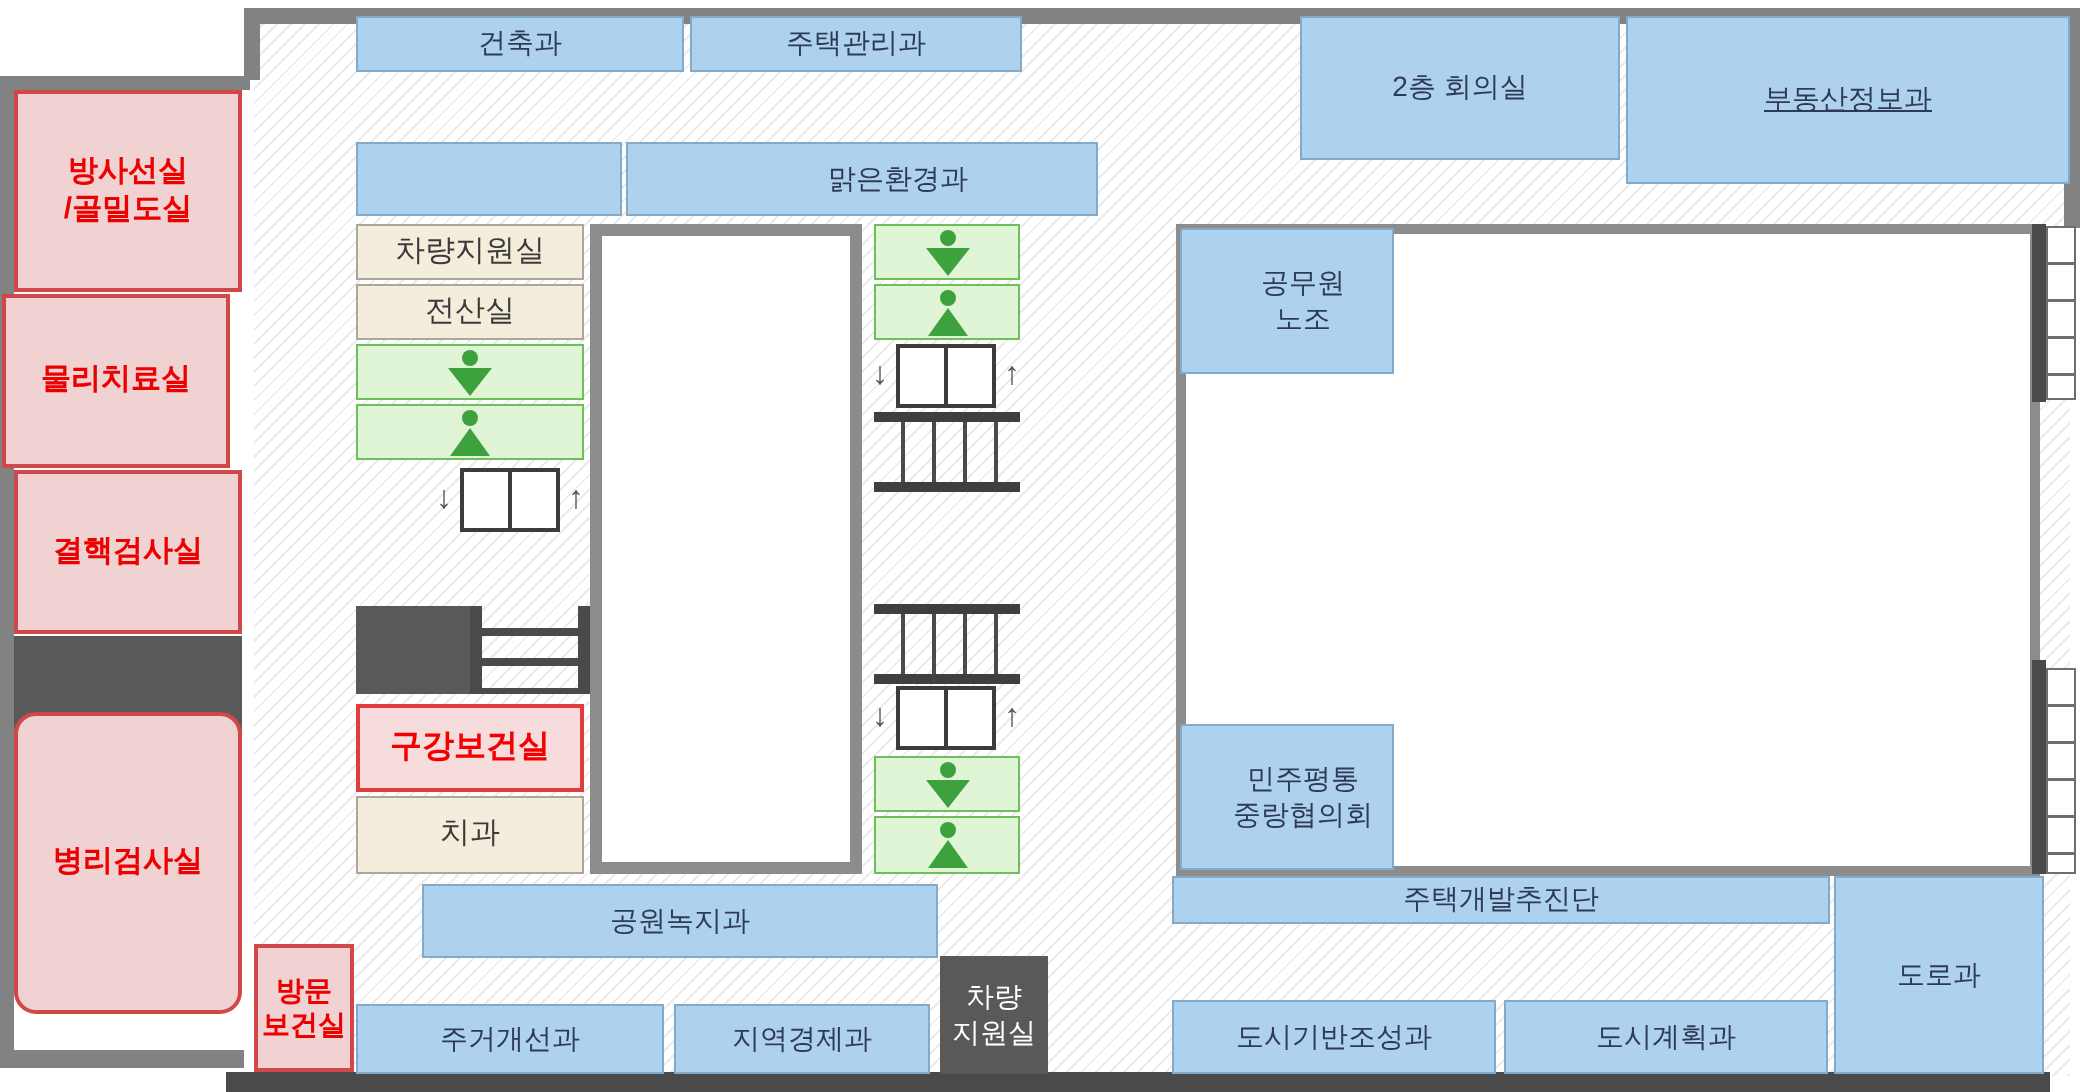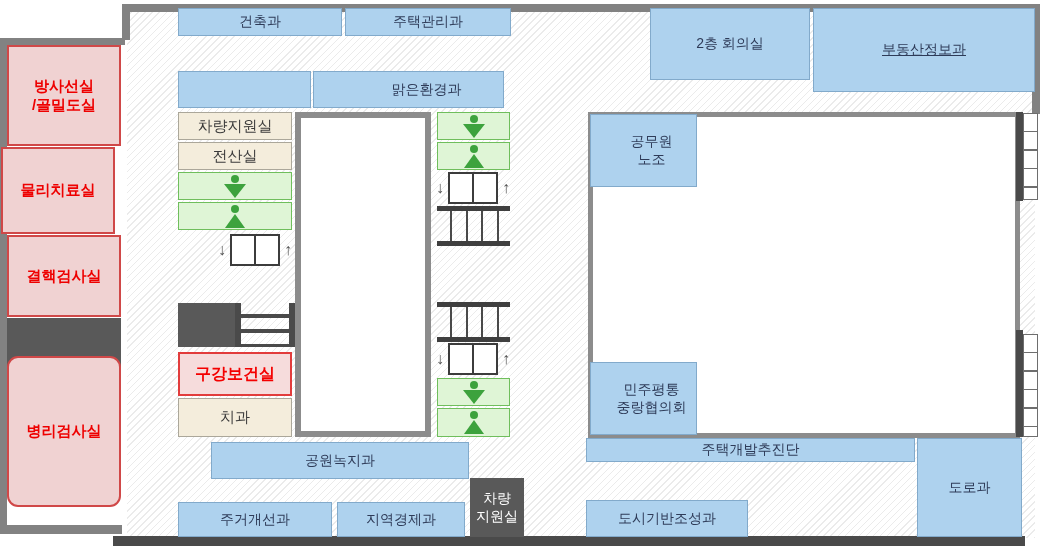--- a/index.html
+++ b/index.html
@@ -82,7 +82,7 @@
   <div class="abs label room-blue" style="left:813px;top:8px;width:222px;height:84px;text-decoration:underline;"><span>부동산정보과</span></div>
 
   <div class="abs room-blue" style="left:178px;top:71px;width:133px;height:37px;"></div>
-  <div class="abs label room-blue" style="left:313px;top:71px;width:191px;height:37px;padding-left:36px;"><span>맑은환경과</span></div>
+  <div class="abs label room-blue" style="left:313px;top:71px;width:236px;height:37px;padding-left:36px;"><span>맑은환경과</span></div>
 
   <div class="abs label room-beige" style="left:178px;top:112px;width:114px;height:28px;"><span>차량지원실</span></div>
   <div class="abs label room-beige" style="left:178px;top:142px;width:114px;height:28px;"><span>전산실</span></div>

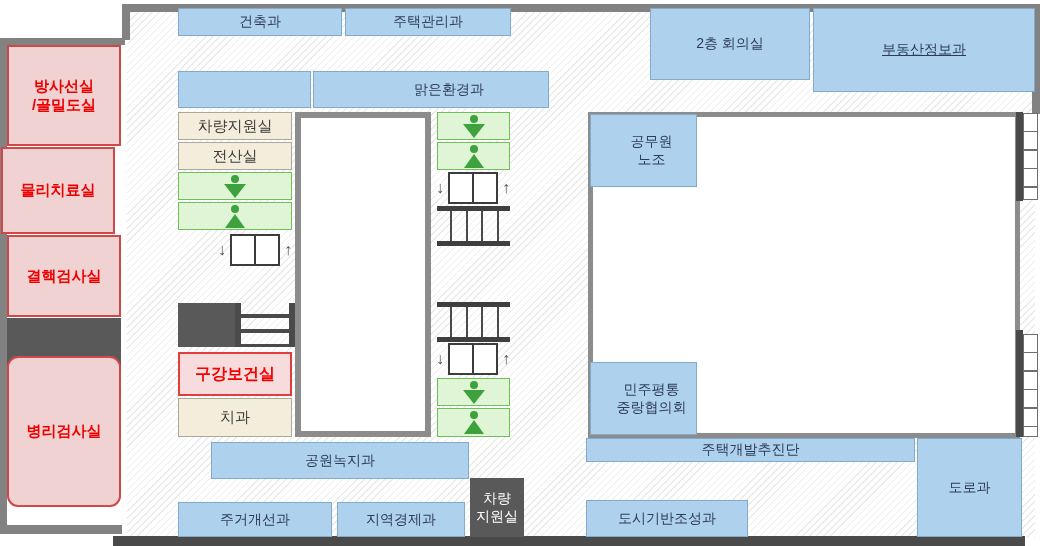--- a/index.html
+++ b/index.html
@@ -75,6 +75,8 @@
   <div class="abs label room-pink" style="left:7px;top:235px;width:114px;height:82px;"><span>결핵검사실</span></div>
   <div class="abs block-dark" style="left:7px;top:318px;width:114px;height:55px;"></div>
   <div class="abs label room-pink" style="left:7px;top:356px;width:114px;height:151px;border-radius:11px;"><span>병리검사실</span></div>
+  <div class="abs label room-pink" style="left:127px;top:472px;width:50px;height:64px;font-size:14px;"><span>방문
+보건실</span></div>
 
   <div class="abs label room-blue" style="left:178px;top:8px;width:164px;height:28px;"><span>건축과</span></div>
   <div class="abs label room-blue" style="left:345px;top:8px;width:166px;height:28px;"><span>주택관리과</span></div>

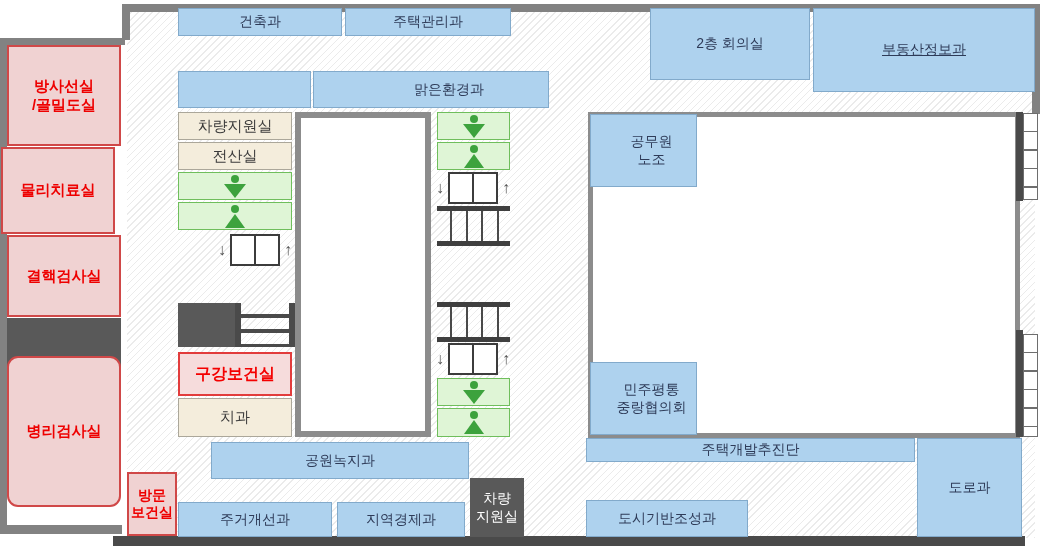--- a/index.html
+++ b/index.html
@@ -164,6 +164,7 @@
   <div class="abs label room-blue" style="left:586px;top:438px;width:329px;height:24px;"><span>주택개발추진단</span></div>
   <div class="abs label room-blue" style="left:917px;top:438px;width:105px;height:99px;"><span>도로과</span></div>
   <div class="abs label room-blue" style="left:586px;top:500px;width:162px;height:37px;"><span>도시기반조성과</span></div>
+  <div class="abs label room-blue" style="left:752px;top:500px;width:162px;height:37px;"><span>도시계획과</span></div>
 
 </div>
 

